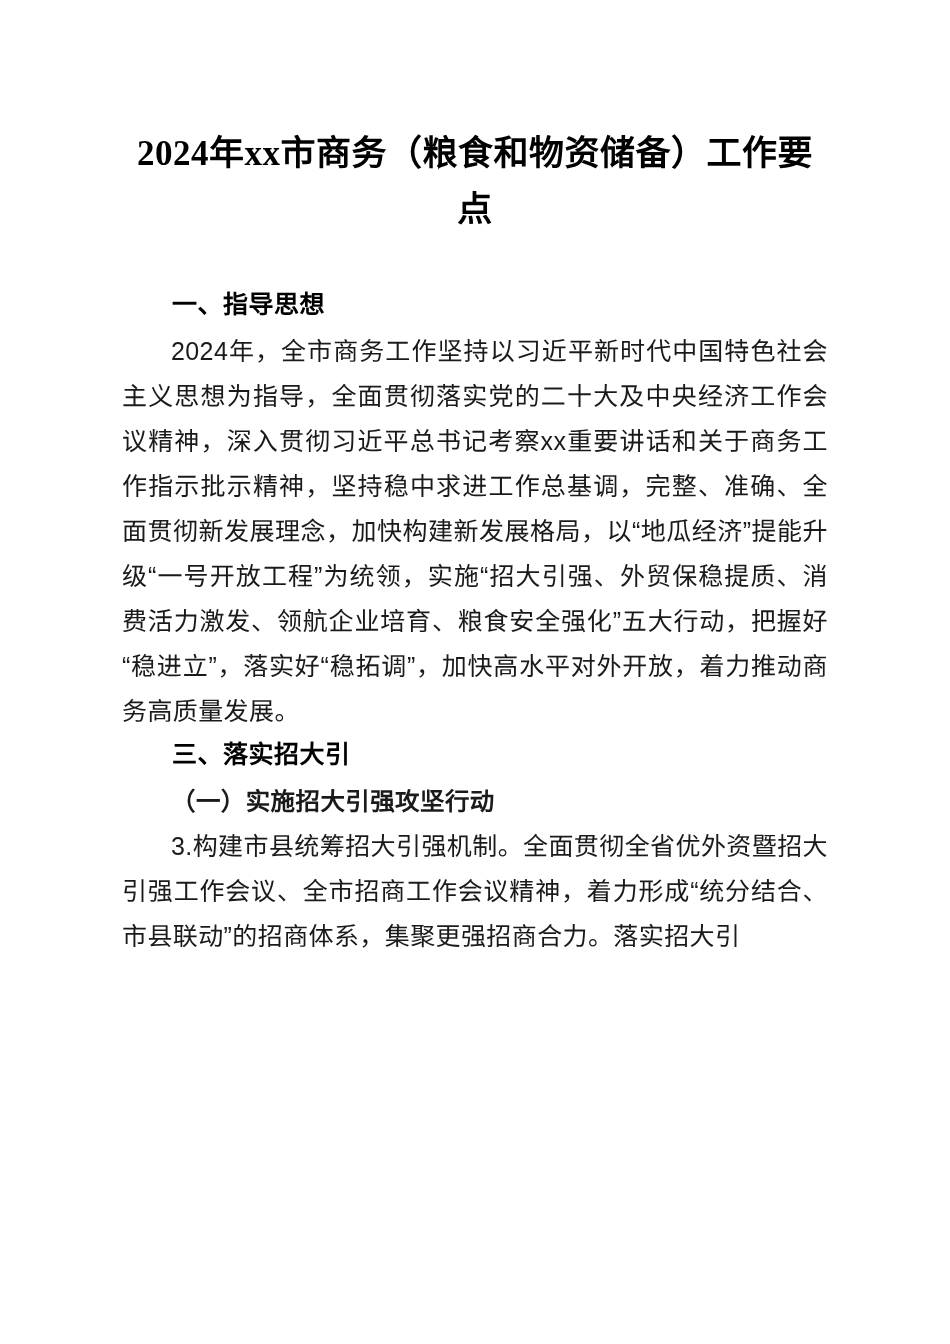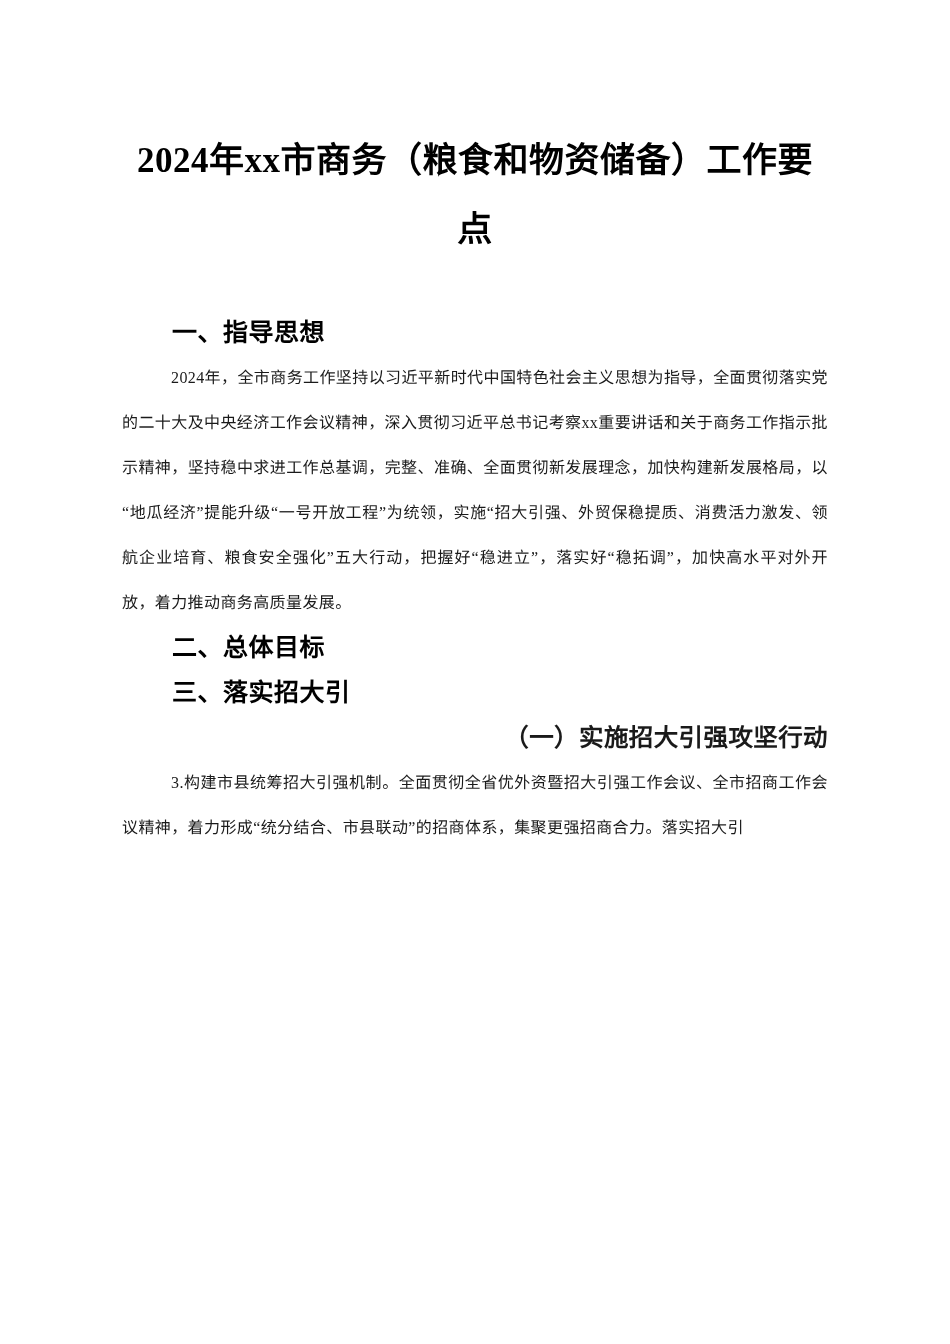--- a/index.html
+++ b/index.html
@@ -31,7 +31,7 @@
     font-family: "Liberation Serif", "DejaVu Serif", serif;
     font-weight: bold;
     font-size: 35px;
-    line-height: 69px;
+    line-height: 56px;
     color: #000000;
     text-align: center;
     margin: 0;

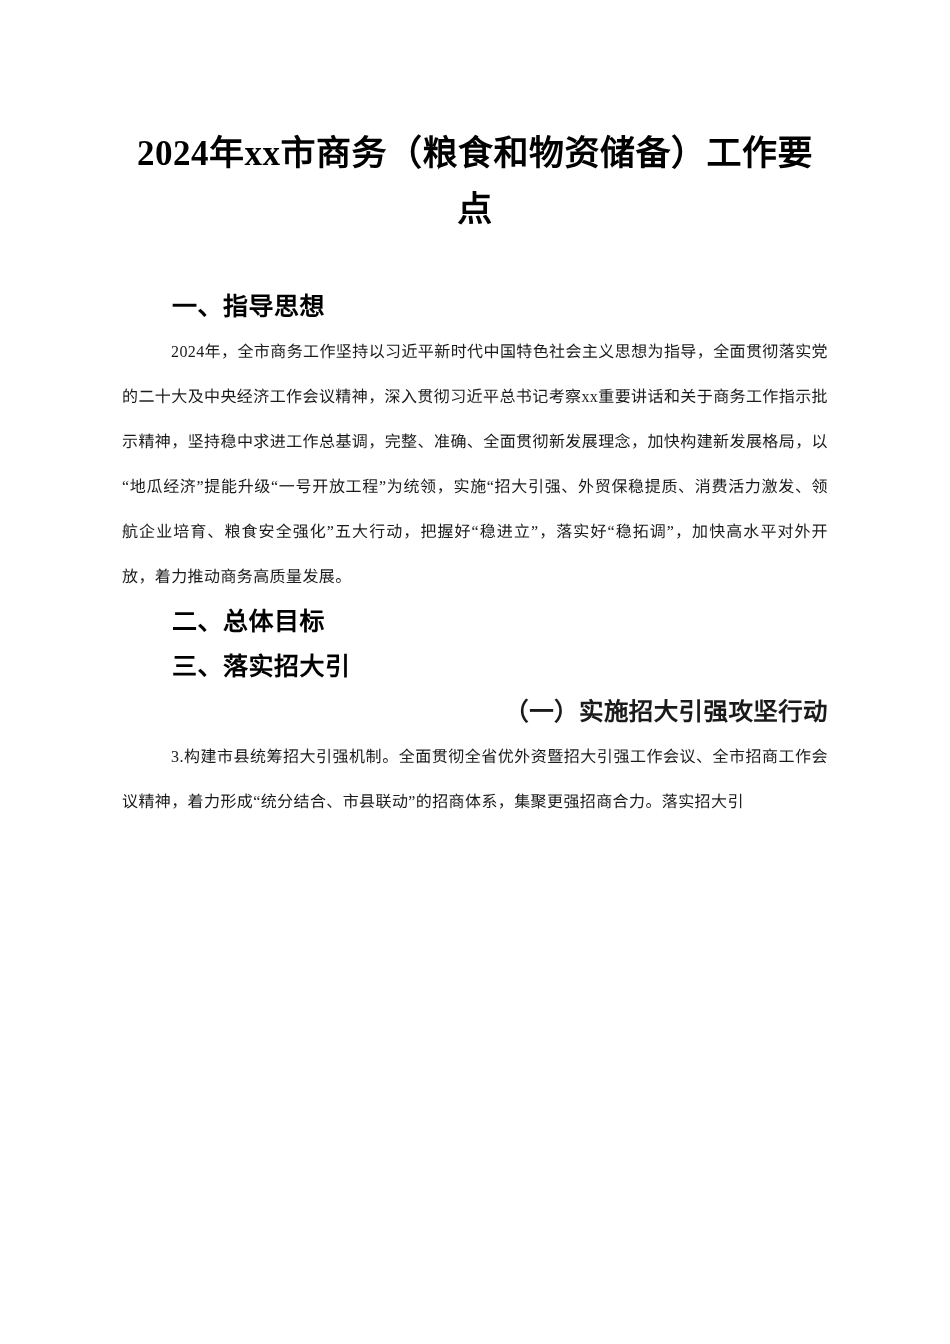--- a/index.html
+++ b/index.html
@@ -41,7 +41,7 @@
 
   
   .section-heading {
-    font-family: Liberation Serif, serif;
+    font-family: Liberation Mono, monospace;
     font-weight: bold;
     font-size: 25px;
     line-height: 45px;

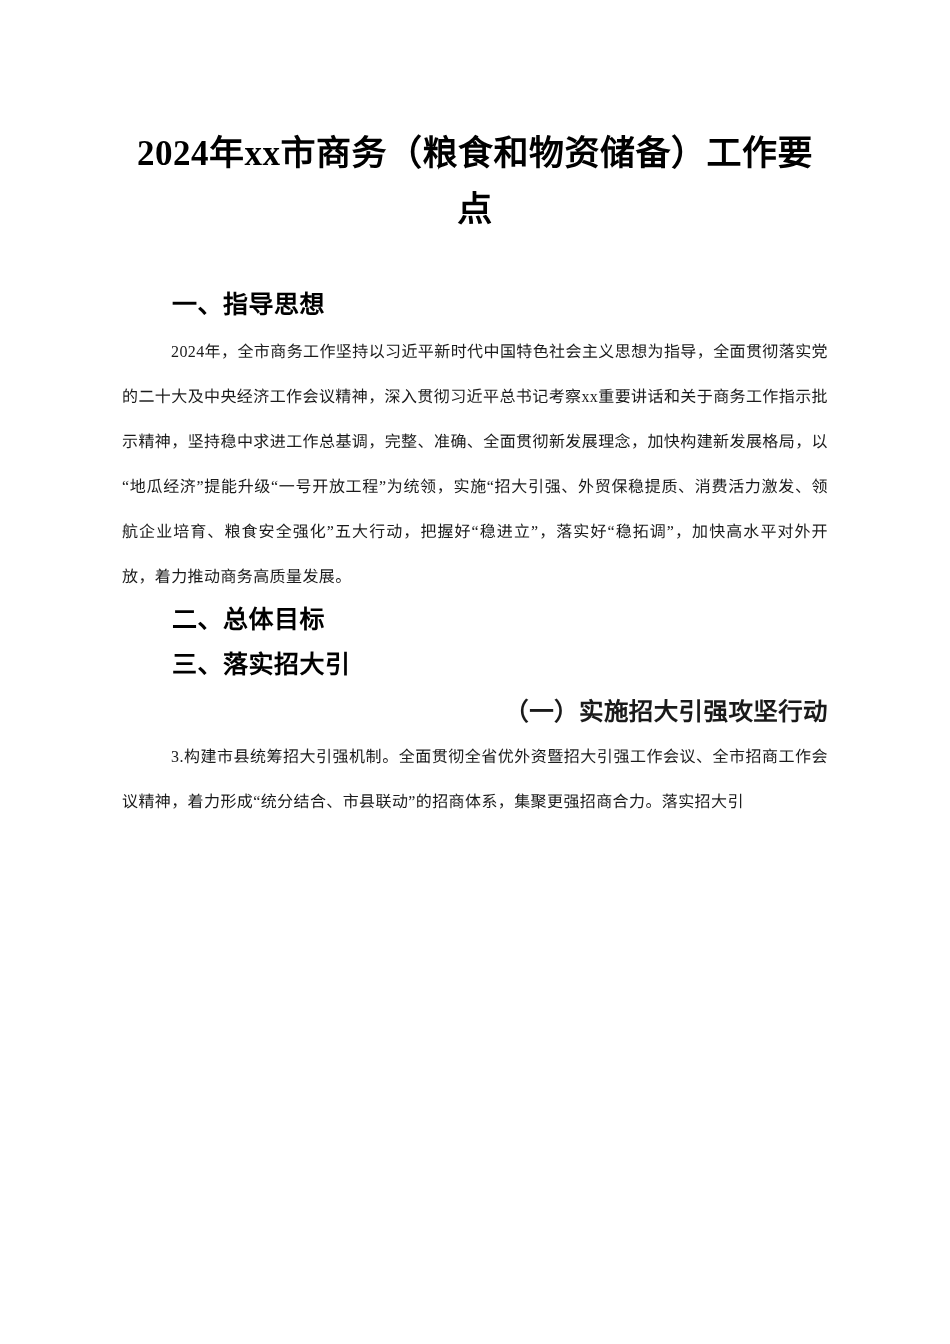--- a/index.html
+++ b/index.html
@@ -53,8 +53,8 @@
 
   
   .body-paragraph {
-    font-family: Liberation Serif, serif;
-    font-size: 16px;
+    font-family: Liberation Sans, sans-serif;
+    font-size: 25px;
     line-height: 45px;
     color: #1a1a1a;
     margin: 0;

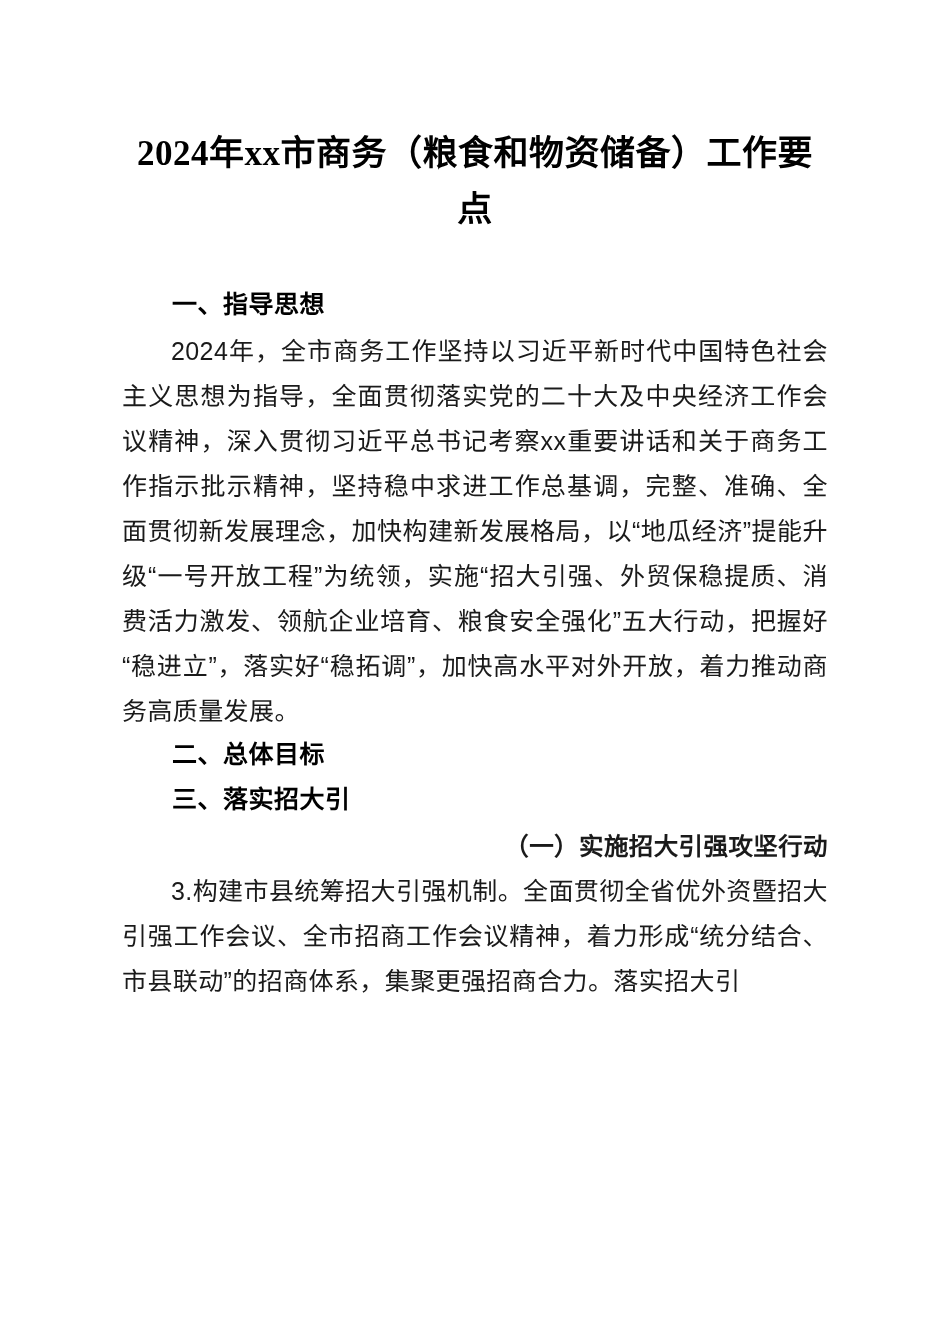--- a/index.html
+++ b/index.html
@@ -91,7 +91,6 @@
     <h2 class="section-heading">一、指导思想</h2>
     <p class="body-paragraph">2024年，全市商务工作坚持以习近平新时代中国特色社会主义思想为指导，全面贯彻落实党的二十大及中央经济工作会议精神，深入贯彻习近平总书记考察xx重要讲话和关于商务工作指示批示精神，坚持稳中求进工作总基调，完整、准确、全面贯彻新发展理念，加快构建新发展格局，以“地瓜经济”提能升级“一号开放工程”为统领，实施“招大引强、外贸保稳提质、消费活力激发、领航企业培育、粮食安全强化”五大行动，把握好“稳进立”，落实好“稳拓调”，加快高水平对外开放，着力推动商务高质量发展。</p>
 
-    <h2 class="section-heading">二、总体目标</h2>
 
     <h2 class="section-heading">三、落实招大引</h2>
 

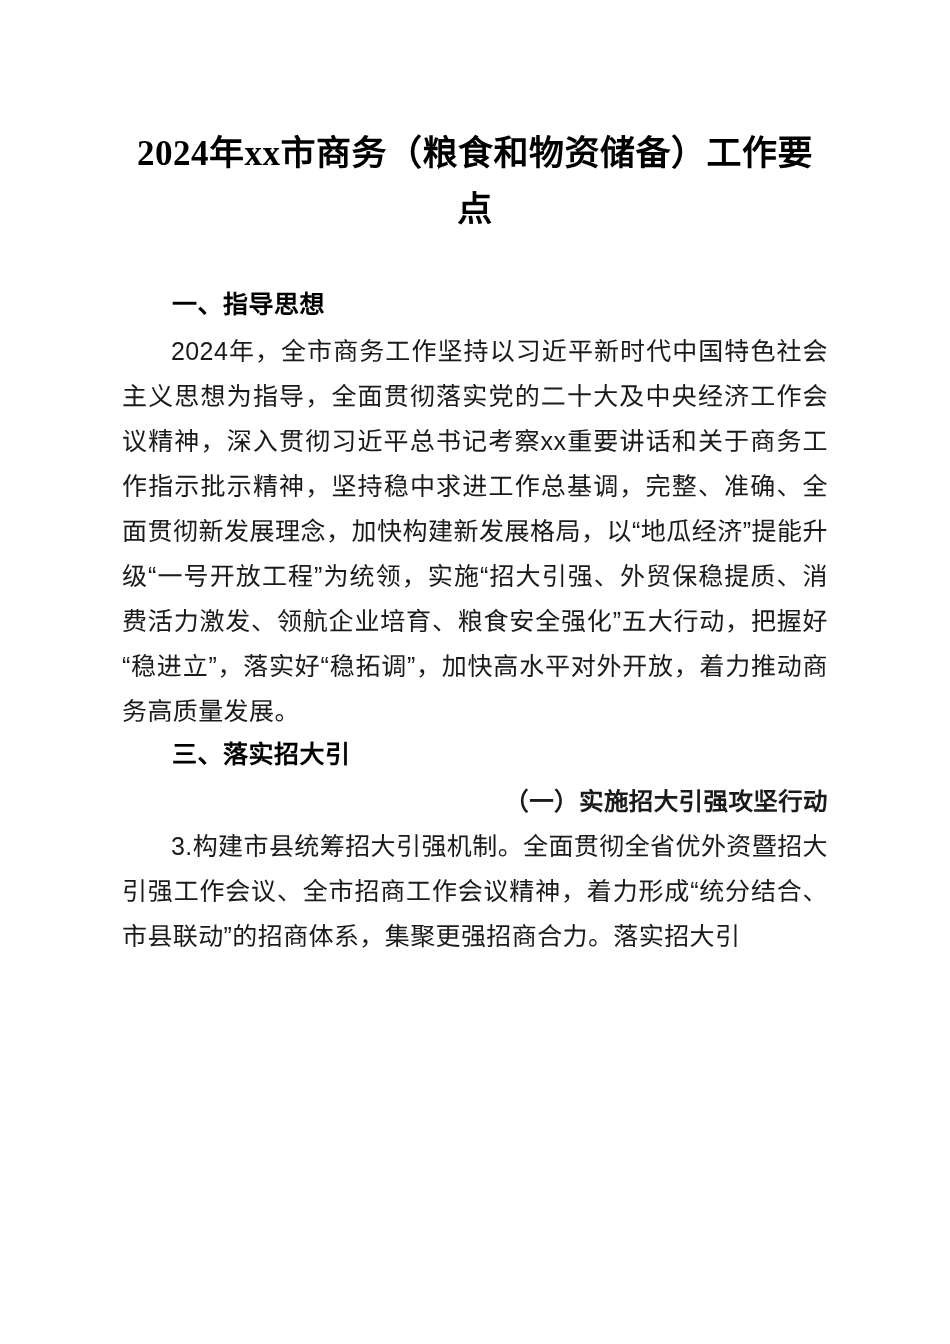--- a/index.html
+++ b/index.html
@@ -73,7 +73,6 @@
     margin: 0;
     text-indent: 49px;
     letter-spacing: 0.4px;
-    text-align: right;
   }
 
   .spacer-title-to-body { height: 46px; }

